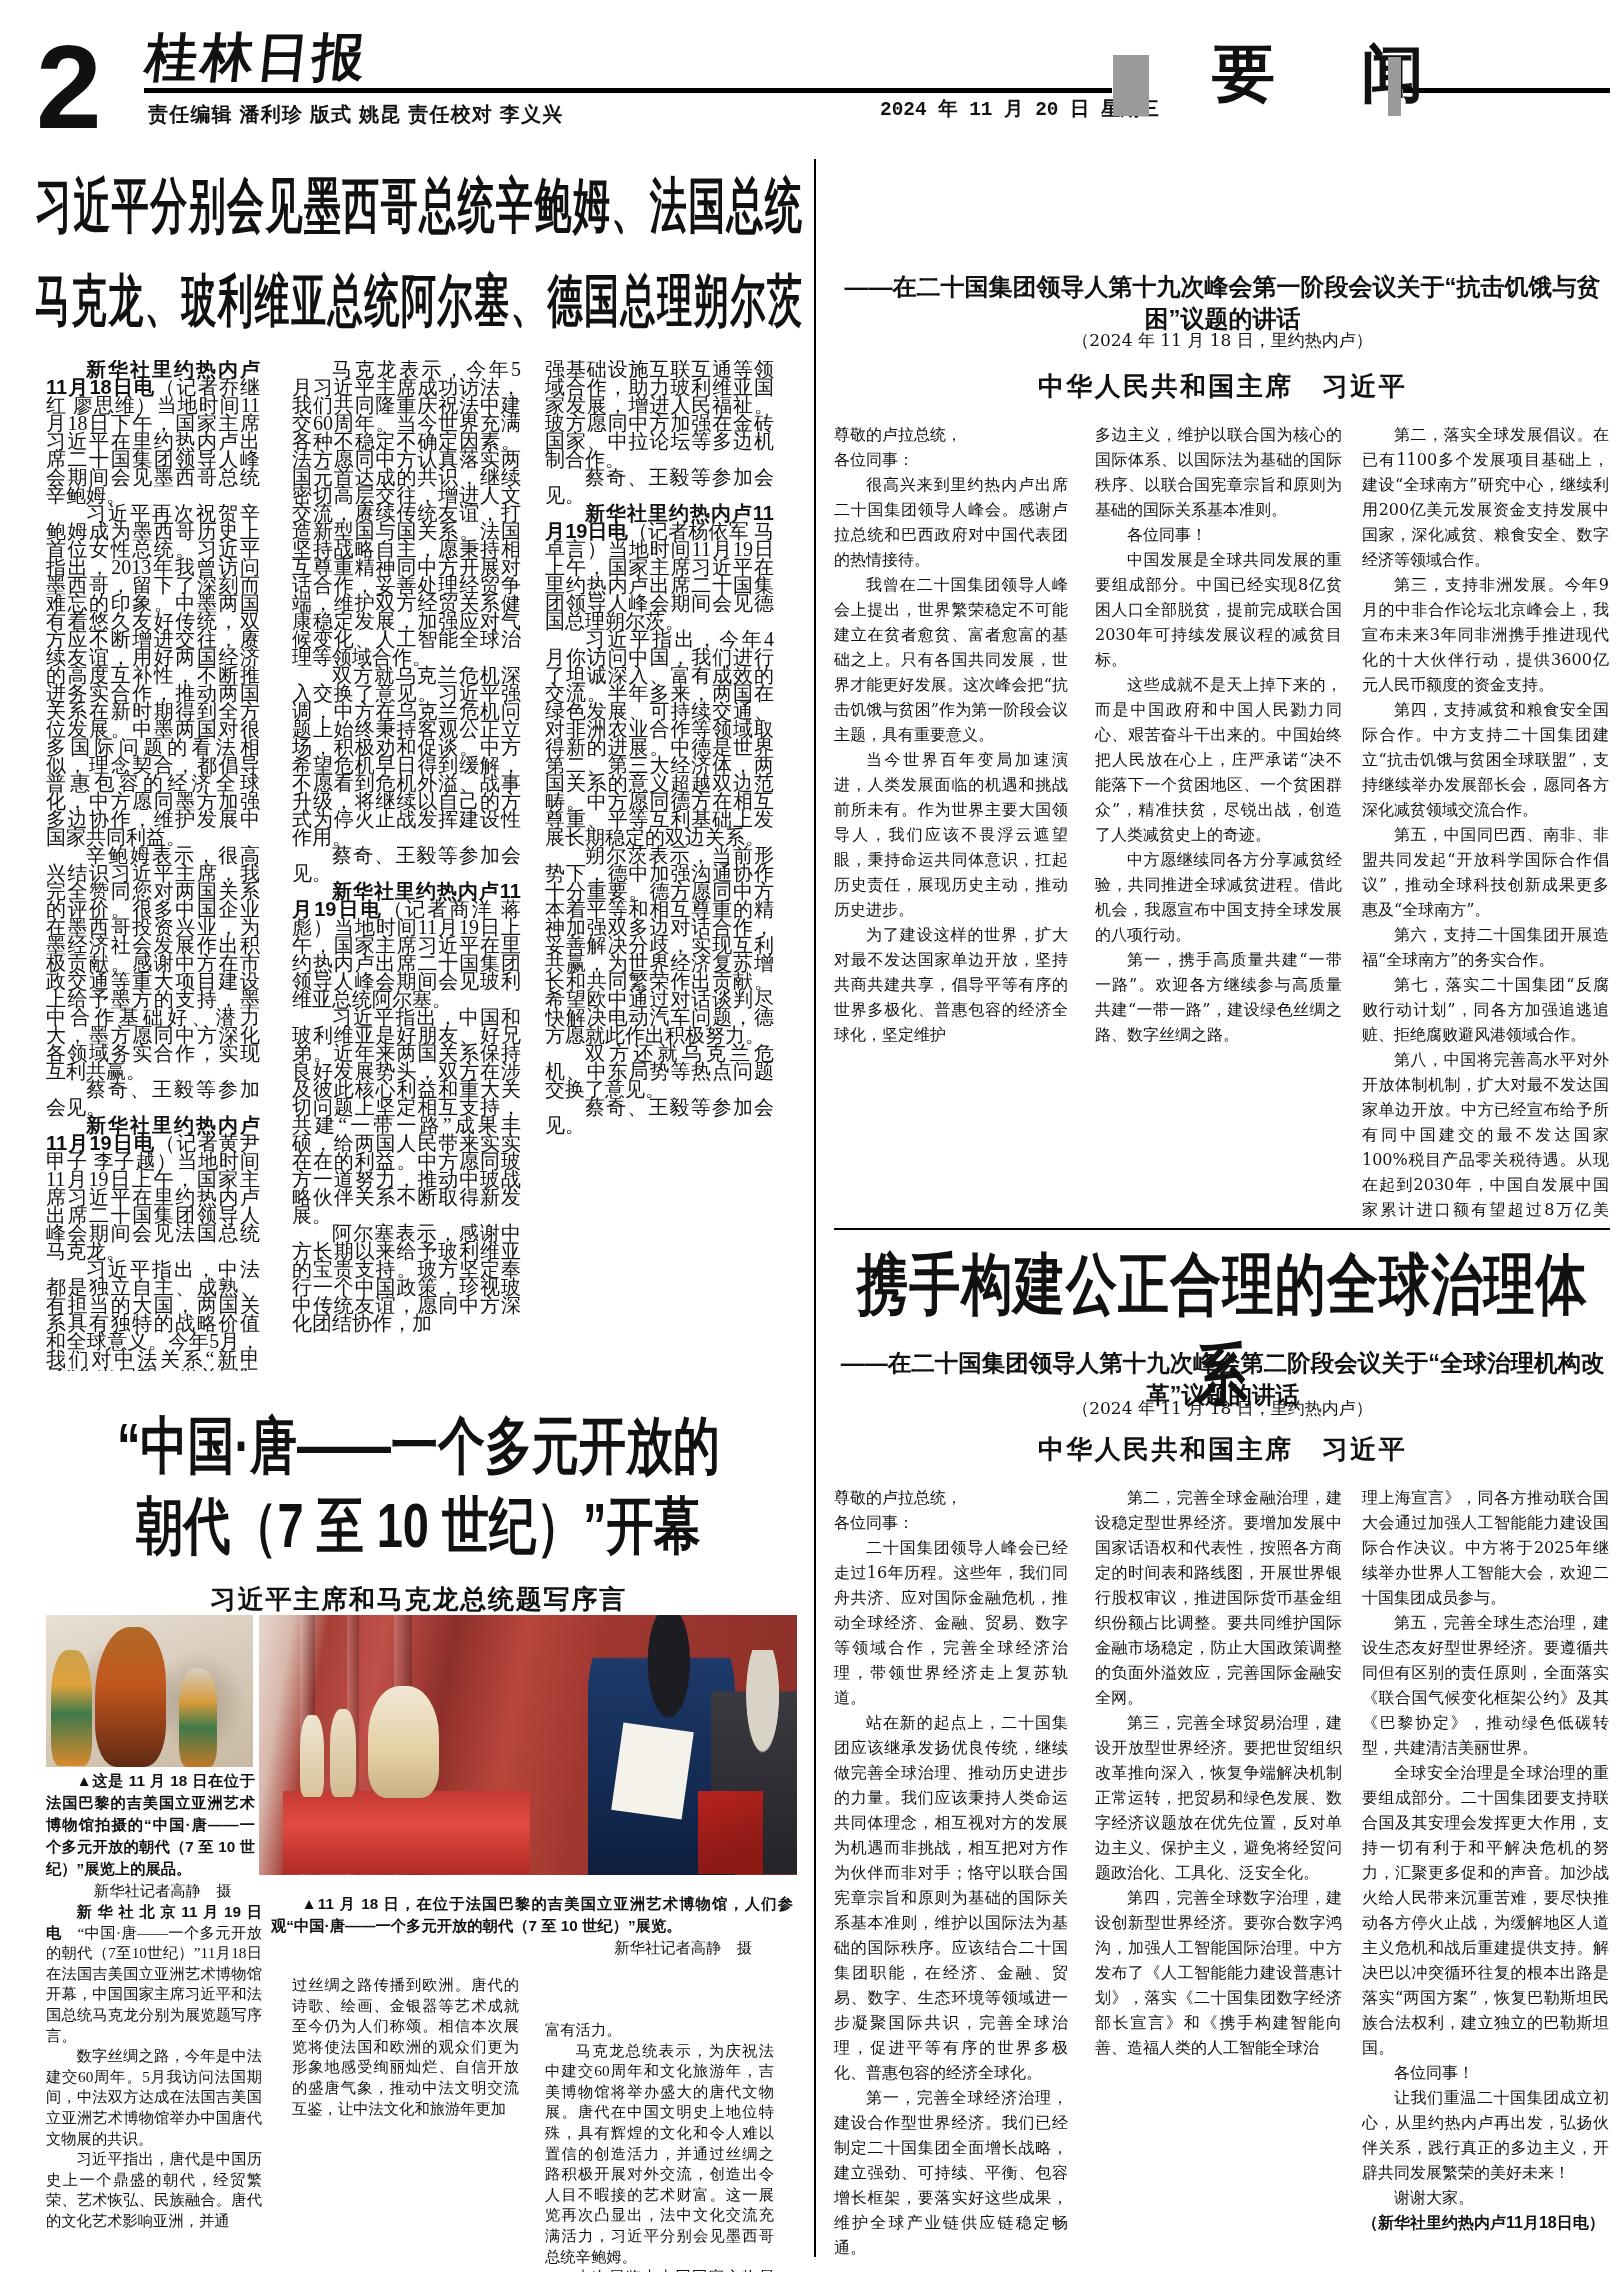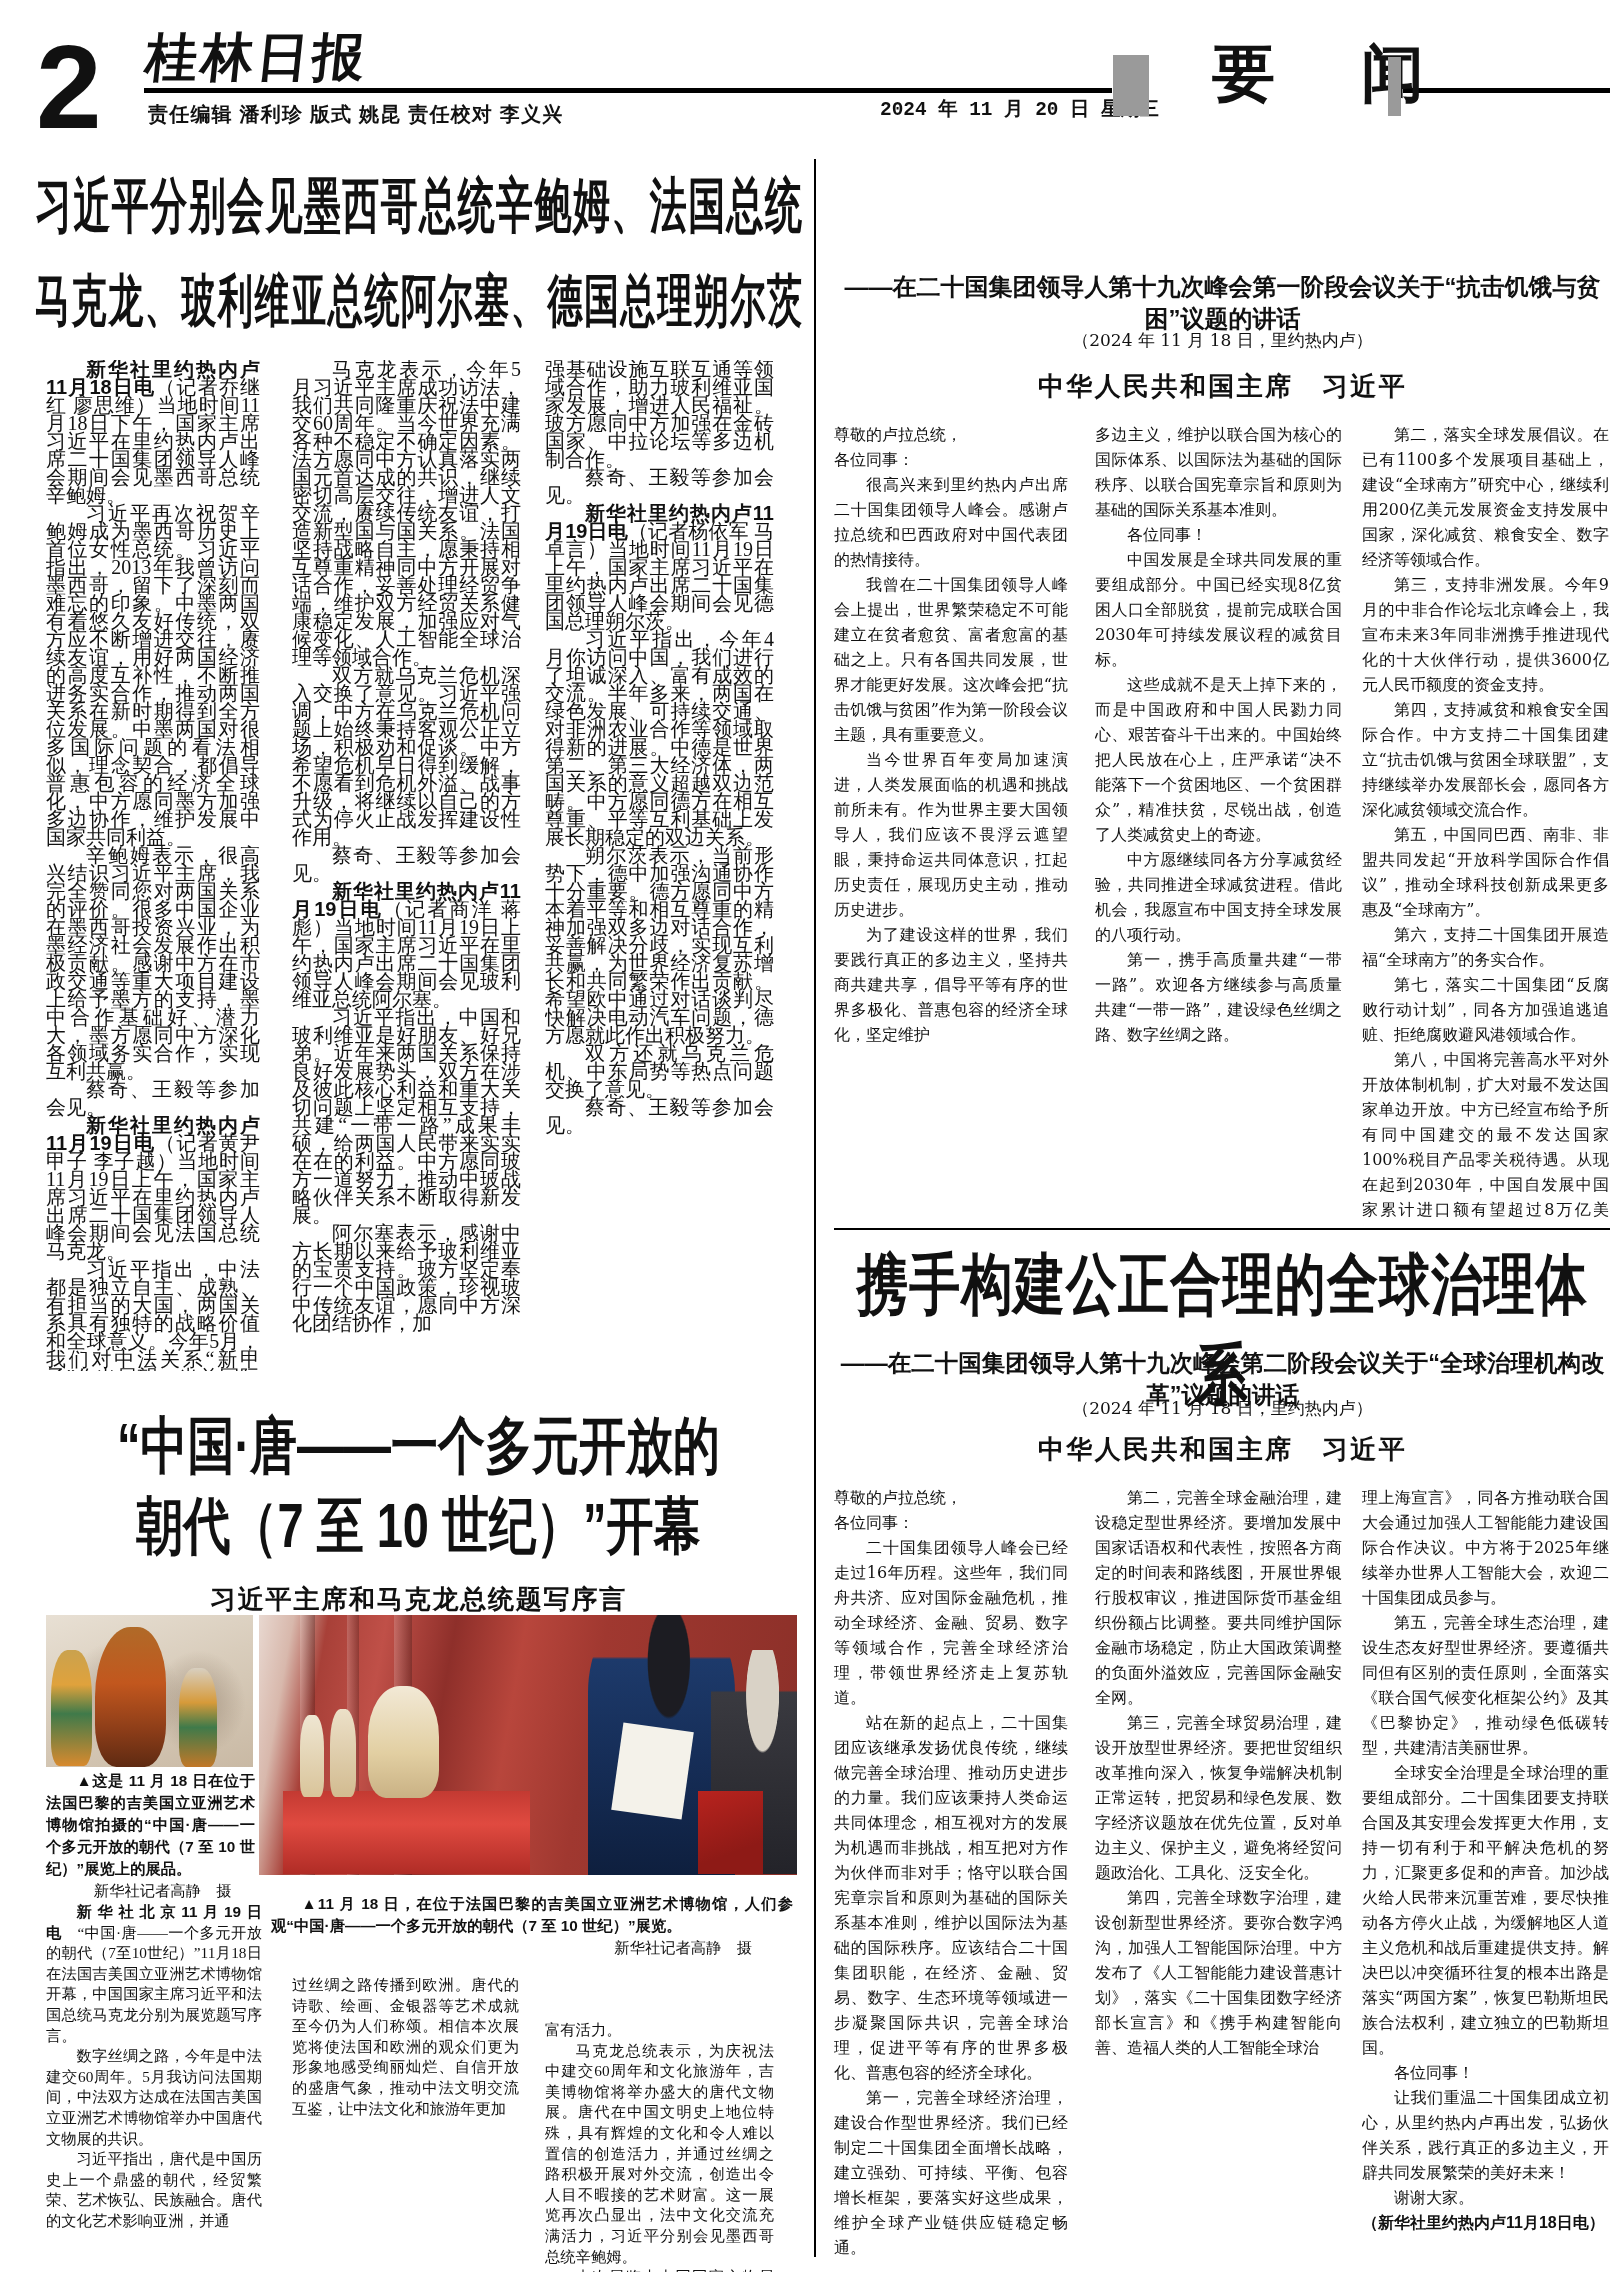--- a/index.html
+++ b/index.html
@@ -113,7 +113,7 @@
           <p>很高兴来到里约热内卢出席二十国集团领导人峰会。感谢卢拉总统和巴西政府对中国代表团的热情接待。</p>
           <p>我曾在二十国集团领导人峰会上提出，世界繁荣稳定不可能建立在贫者愈贫、富者愈富的基础之上。只有各国共同发展，世界才能更好发展。这次峰会把“抗击饥饿与贫困”作为第一阶段会议主题，具有重要意义。</p>
           <p>当今世界百年变局加速演进，人类发展面临的机遇和挑战前所未有。作为世界主要大国领导人，我们应该不畏浮云遮望眼，秉持命运共同体意识，扛起历史责任，展现历史主动，推动历史进步。</p>
-          <p>为了建设这样的世界，我们要践行真正的多边主义，坚持共商共建共享，倡导平等有序的世界多极化、普惠包容的经济全球化，坚定维护</p>
+          <p>为了建设这样的世界，扩大对最不发达国家单边开放，坚持共商共建共享，倡导平等有序的世界多极化、普惠包容的经济全球化，坚定维护</p>
         </div>
     </div>
     <div class="col" style="left:1095px;top:422px;width:247px;height:799px;">

